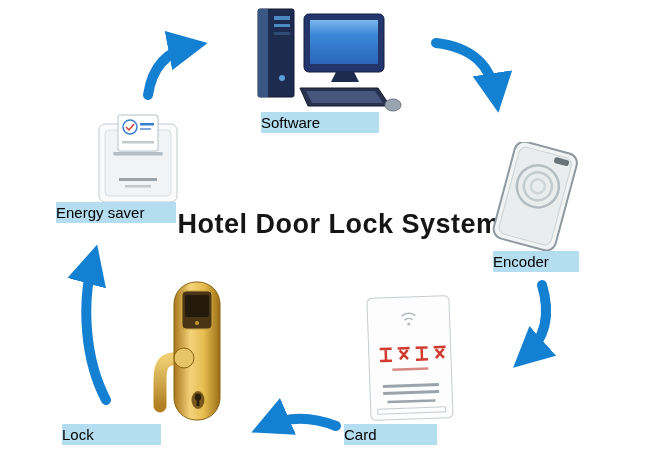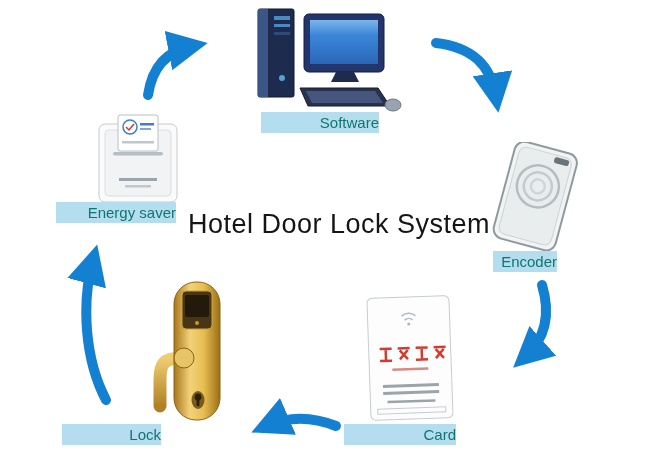--- a/index.html
+++ b/index.html
@@ -20,11 +20,11 @@
   .node-label {
     position: absolute;
     background: var(--label-bg, #b5ddf0);
-    color: #0f766e;
+    color: #000000;
     font-size: 15px;
     line-height: 21px;
     height: 21px;
-    text-align: right;
+    text-align: left;
     white-space: nowrap;
   }
   .diagram-title {

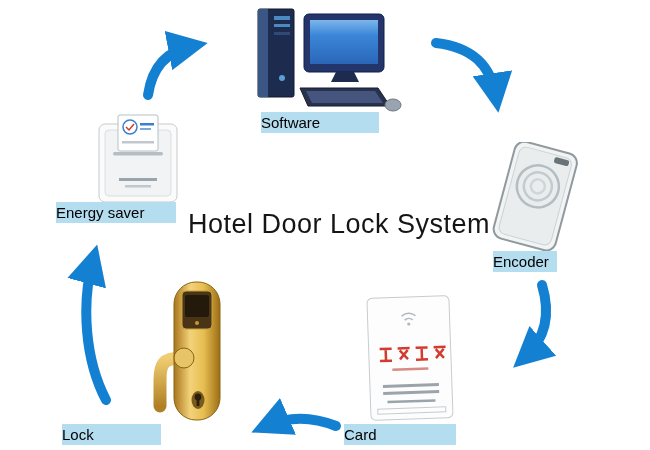--- a/index.html
+++ b/index.html
@@ -34,7 +34,7 @@
     width: 332px;
     margin: 0;
     font-size: 27px;
-    font-weight: normal;
+    font-weight: bold;
     color: var(--title, #151515);
     text-align: center;
     letter-spacing: 0.5px;

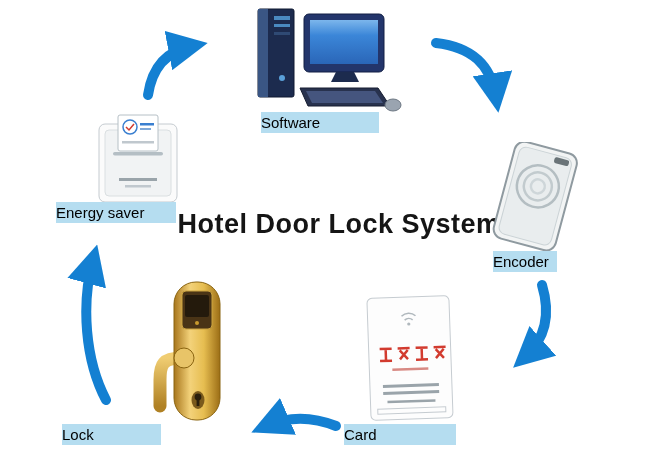--- a/index.html
+++ b/index.html
@@ -102,7 +102,7 @@
       </g>
     </g>
   </svg>
-  <div class="node-label" style="left:493px;top:251px;width:64px">Encoder</div>
+  <div class="node-label" style="left:493px;top:251px;width:86px">Encoder</div>
 
   <svg class="art" style="left:364px;top:294px" width="92" height="130" viewBox="0 0 92 130">
     <g transform="rotate(-2 46 65)">

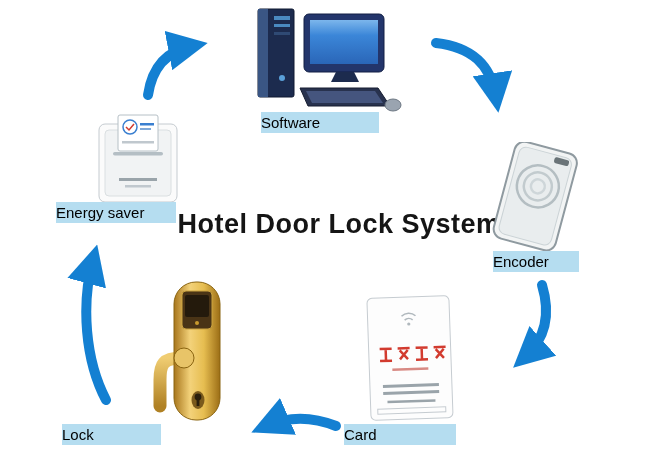--- a/index.html
+++ b/index.html
@@ -127,7 +127,7 @@
       <rect x="12" y="114" width="68" height="5" fill="none" stroke="#c6ccd1"></rect>
     </g>
   </svg>
-  <div class="node-label" style="left:344px;top:424px;width:112px">Card</div>
+  <div class="node-label" style="left:344px;top:424px;width:93px">Card</div>
 
   <svg class="art" style="left:142px;top:278px" width="84" height="148" viewBox="0 0 84 148">
     <defs>

